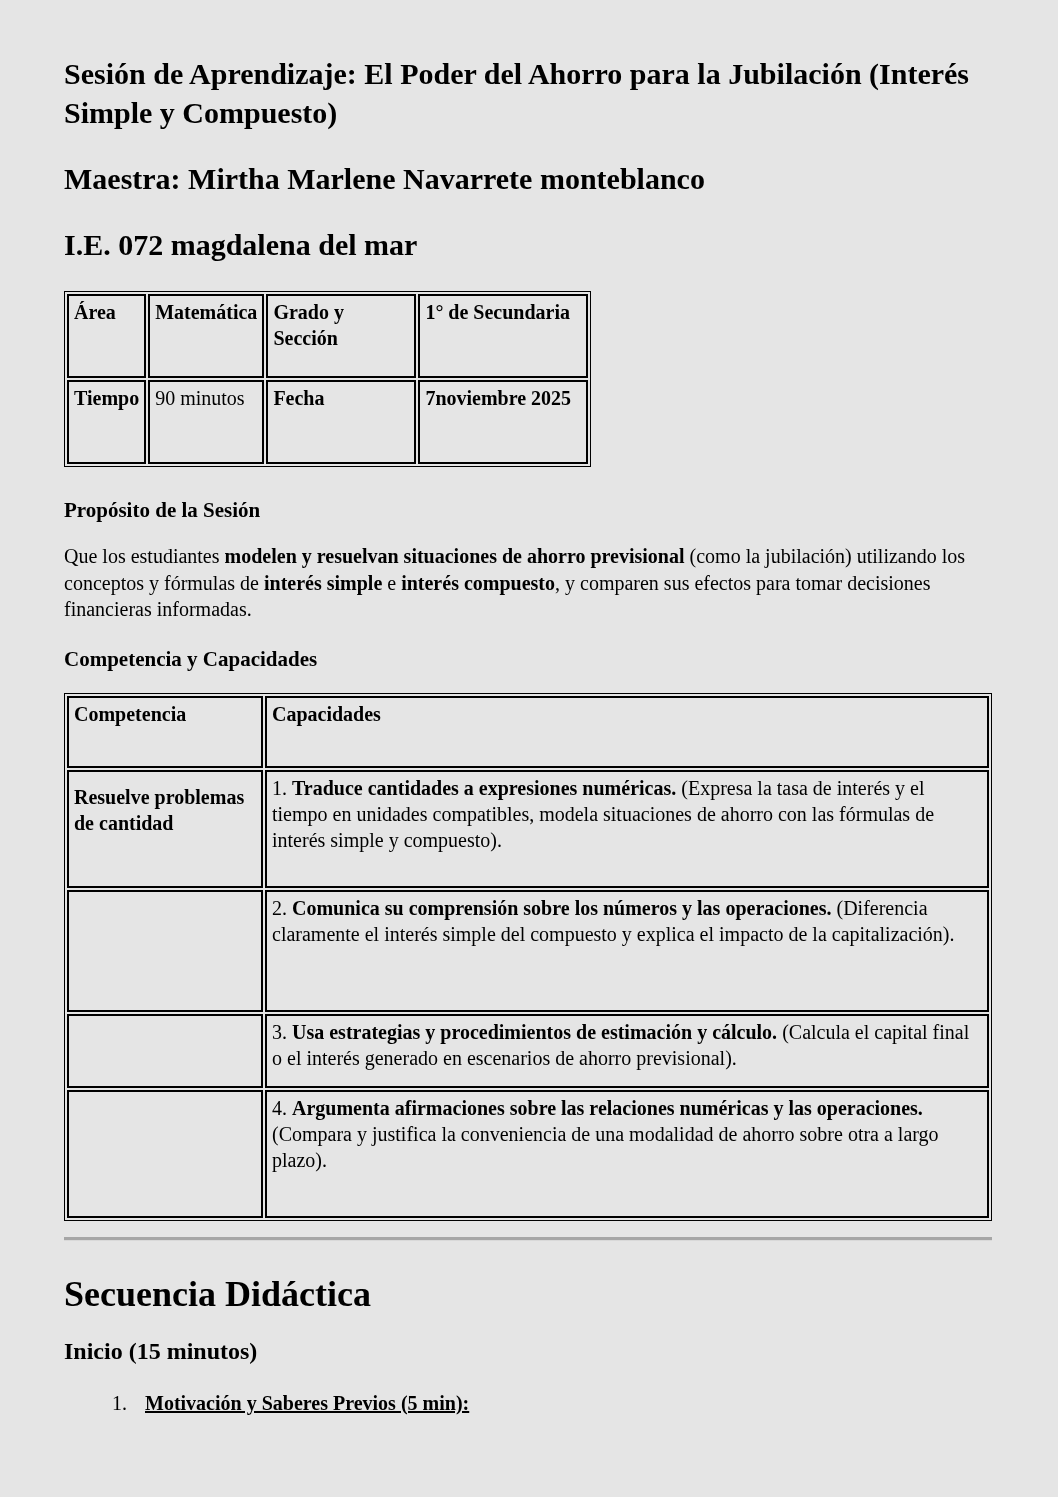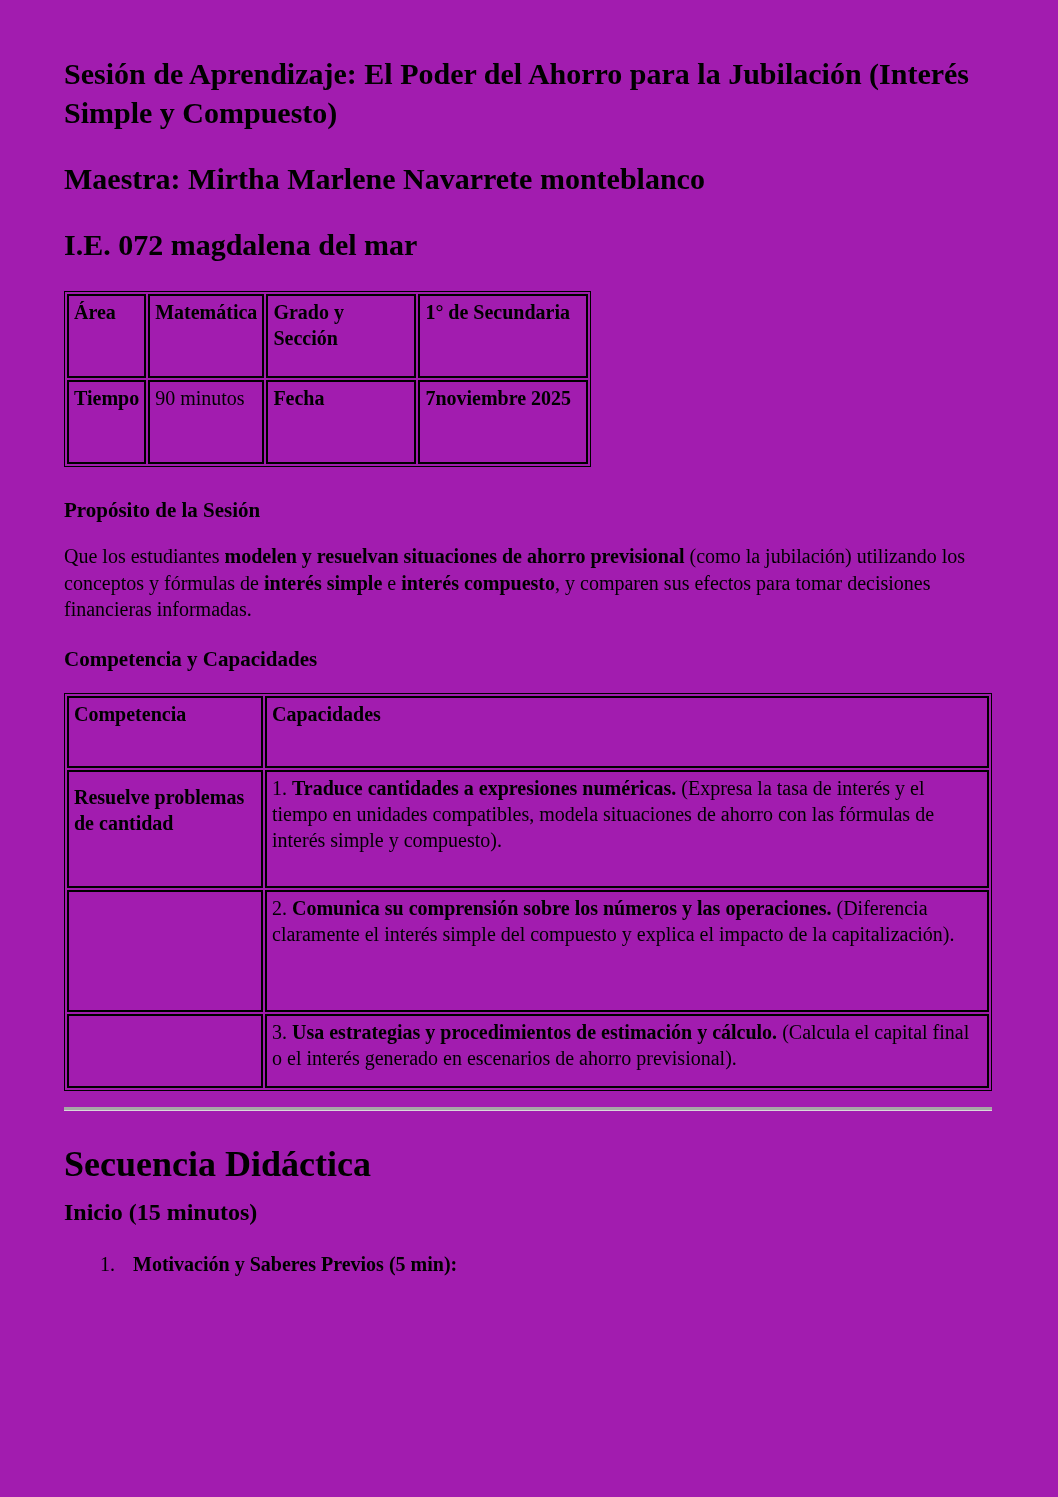--- a/index.html
+++ b/index.html
@@ -12,7 +12,7 @@
     color: #000000;
     font-size: 20px;
     line-height: 1.32;
-    background: #a21caf;
+    background: #e5e5e5;
   }
   h1, h2, h3, h4 { font-family: inherit; color: #000; }
   h1 { font-size: 36px; line-height: 1.2;  margin: 0 0 11px; font-weight: bold; }

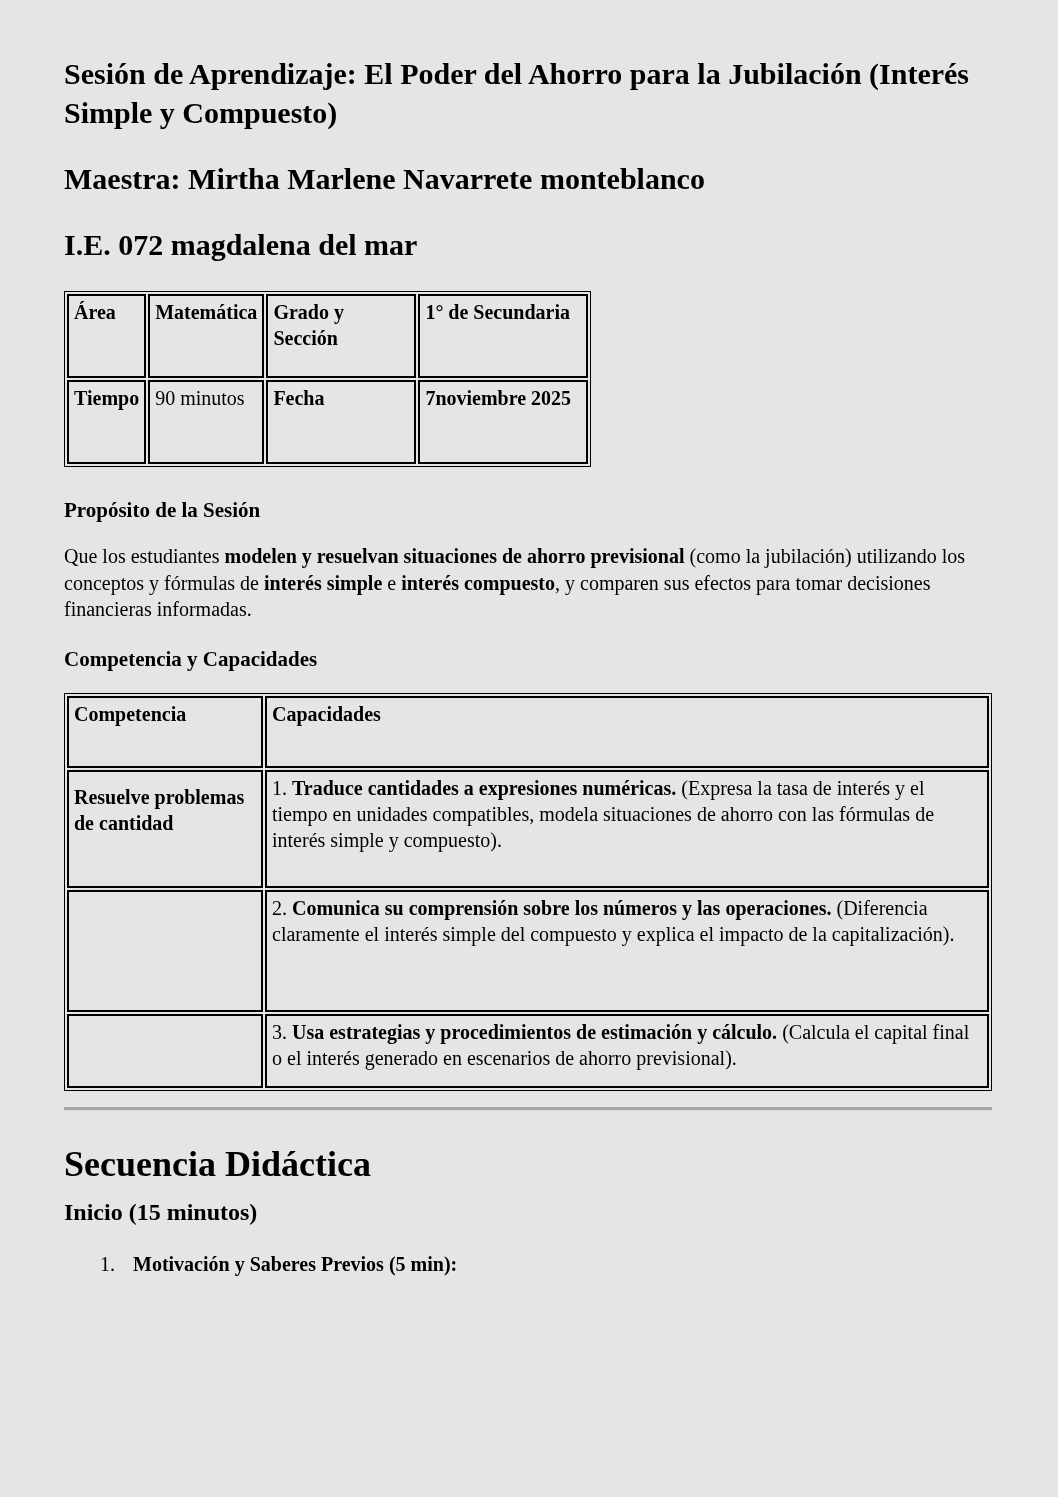--- a/index.html
+++ b/index.html
@@ -122,6 +122,10 @@
       <td class="col1"></td>
       <td><span>3. </span><strong>Usa estrategias y procedimientos de estimación y cálculo.</strong><span> (Calcula el capital final o el interés generado en escenarios de ahorro previsional).</span></td>
     </tr>
+    <tr class="r4">
+      <td class="col1"></td>
+      <td><span>4. </span><strong>Argumenta afirmaciones sobre las relaciones numéricas y las operaciones.</strong><span> (Compara y justifica la conveniencia de una modalidad de ahorro sobre otra a largo plazo).</span></td>
+    </tr>
   </tbody>
     </table>
 

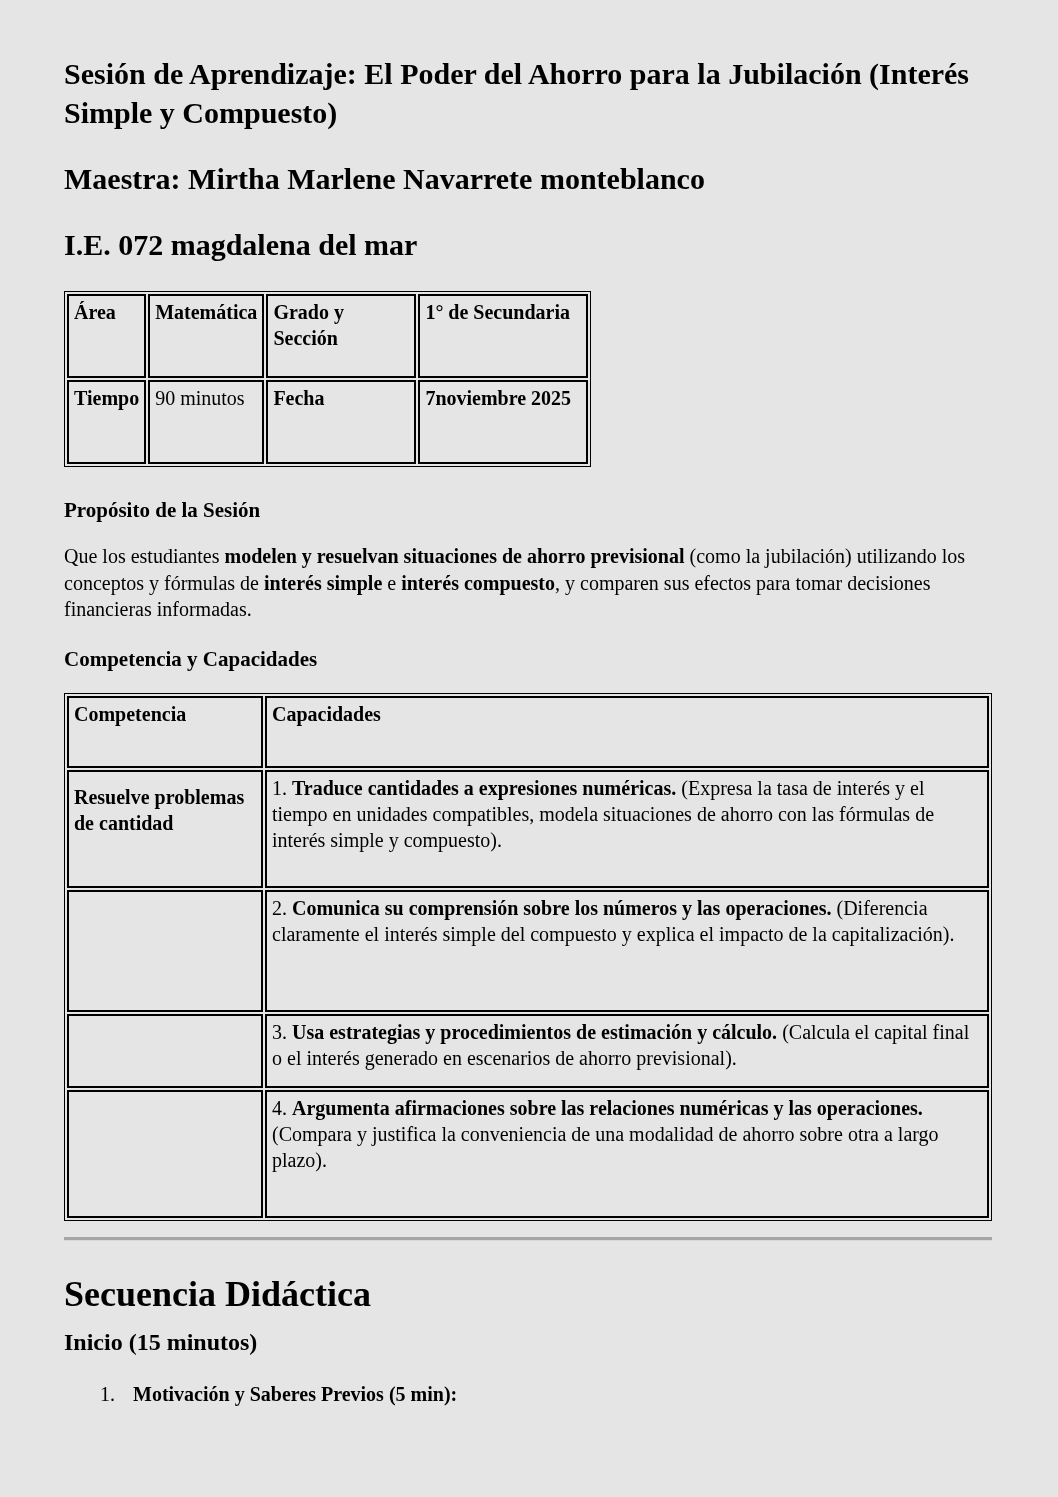--- a/index.html
+++ b/index.html
@@ -15,7 +15,7 @@
     background: #e5e5e5;
   }
   h1, h2, h3, h4 { font-family: inherit; color: #000; }
-  h1 { font-size: 36px; line-height: 1.2;  margin: 0 0 11px; font-weight: bold; }
+  h1 { font-size: 36px; line-height: 1.2;  margin: 0 0 20px; font-weight: bold; }
   h2 { font-size: 30px; line-height: 1.3;  margin: 0 0 27px; font-weight: bold; }
   h3 { font-size: 24px; line-height: 1.25; margin: 4px 0 24px; font-weight: bold; }
   h4 { font-size: 21px; line-height: 1.25; margin: 0 0 20px; font-weight: bold; }

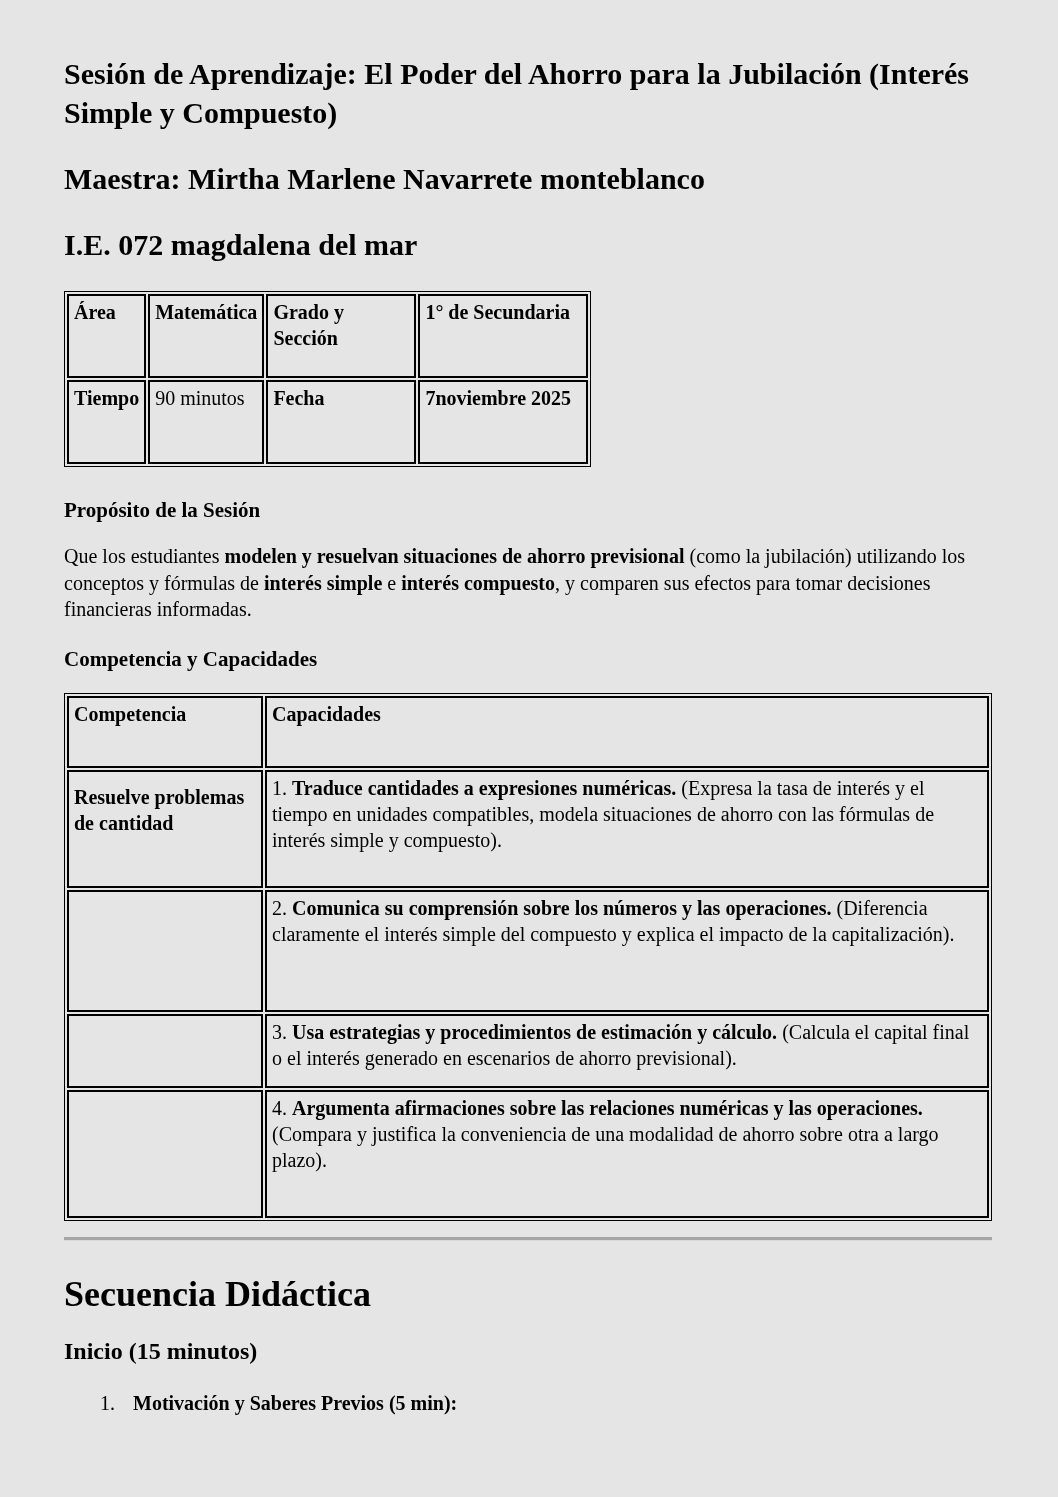--- a/index.html
+++ b/index.html
@@ -64,7 +64,7 @@
     margin: 0;
     padding: 0 0 0 36px;
   }
-  ol.plain li { margin: 0 0 10px; }
+  ol.plain li { margin: 0 12px 10px; text-decoration: underline; }
   ol.plain .num {
     display: inline-block;
     min-width: 20px;

